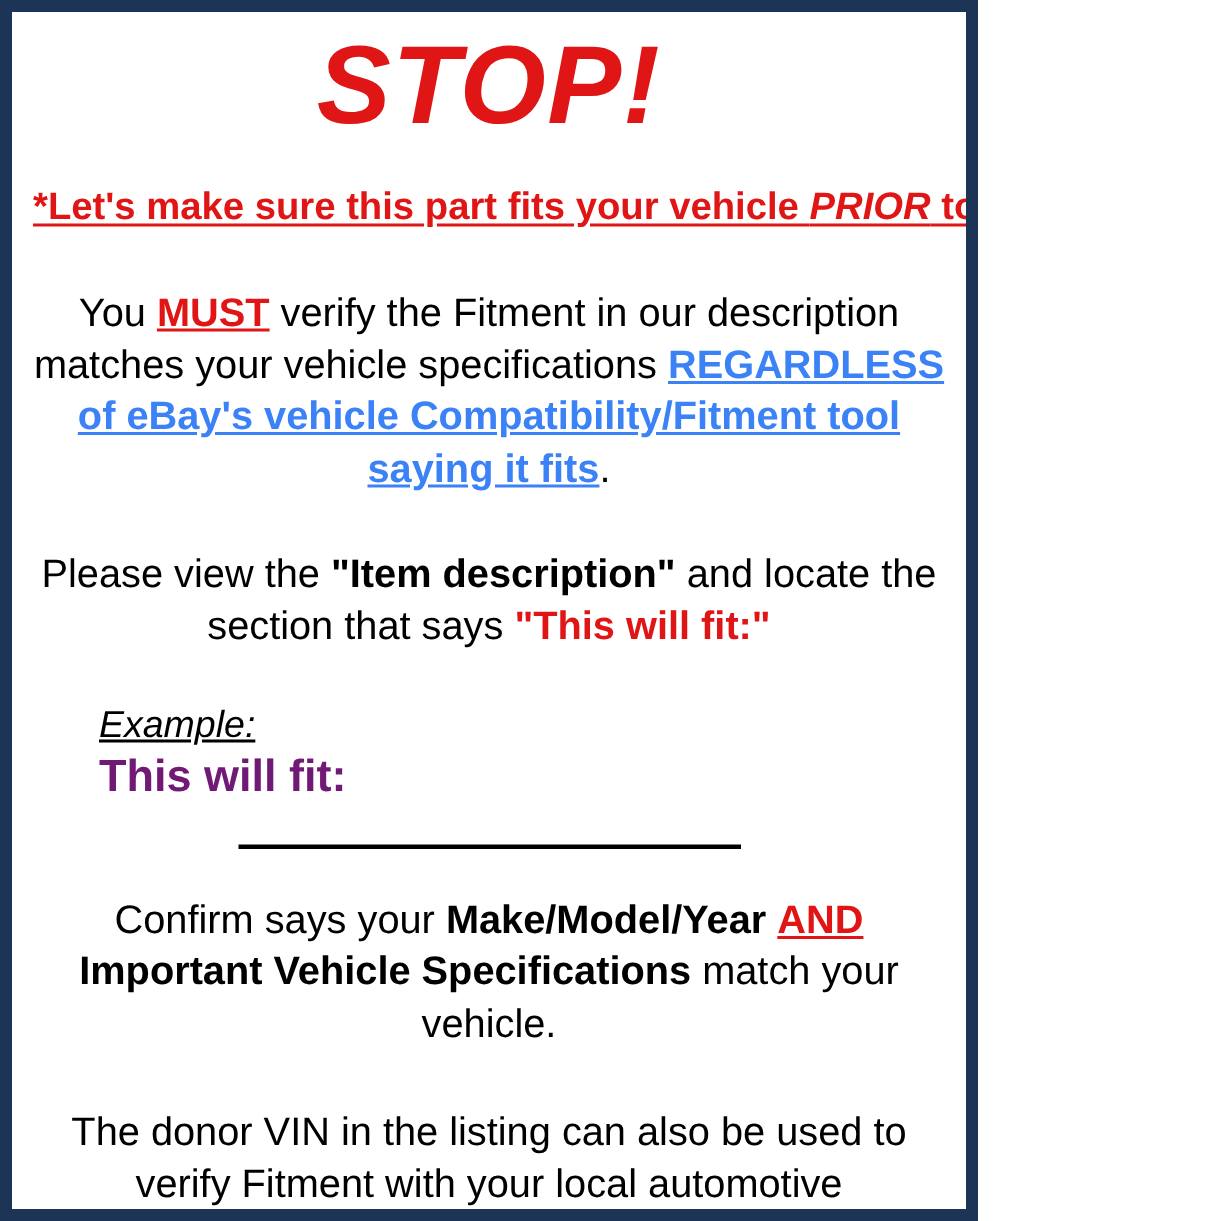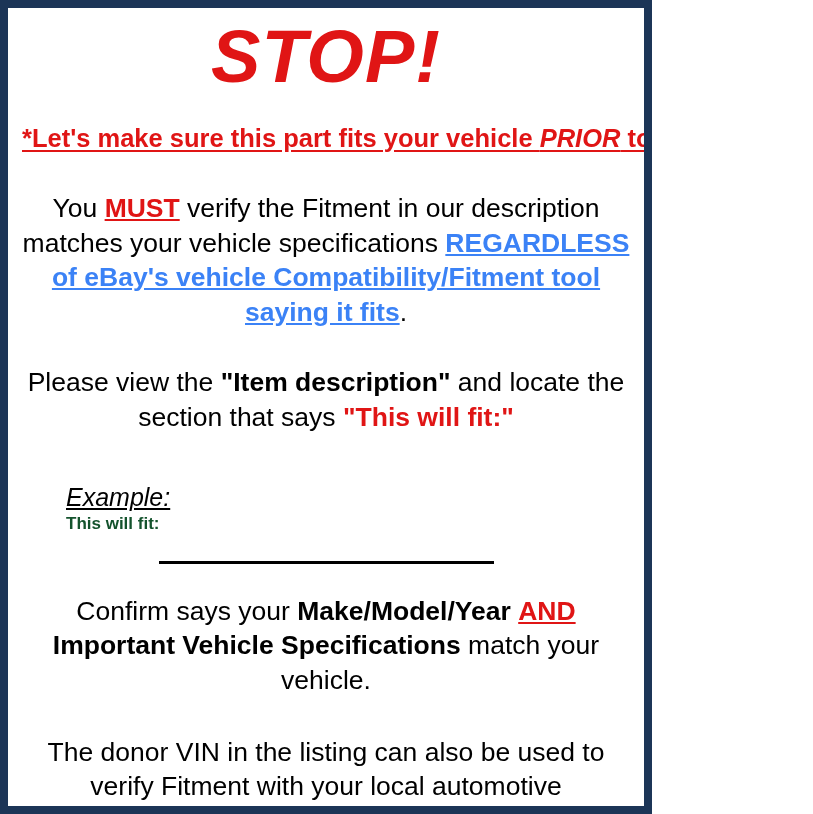--- a/index.html
+++ b/index.html
@@ -97,7 +97,6 @@
     text-decoration: underline;
     text-underline-offset: 2px;
     line-height: 1.1;
-    margin-top: 14px;
   }
   #example-fit {
     font-size: 17px;

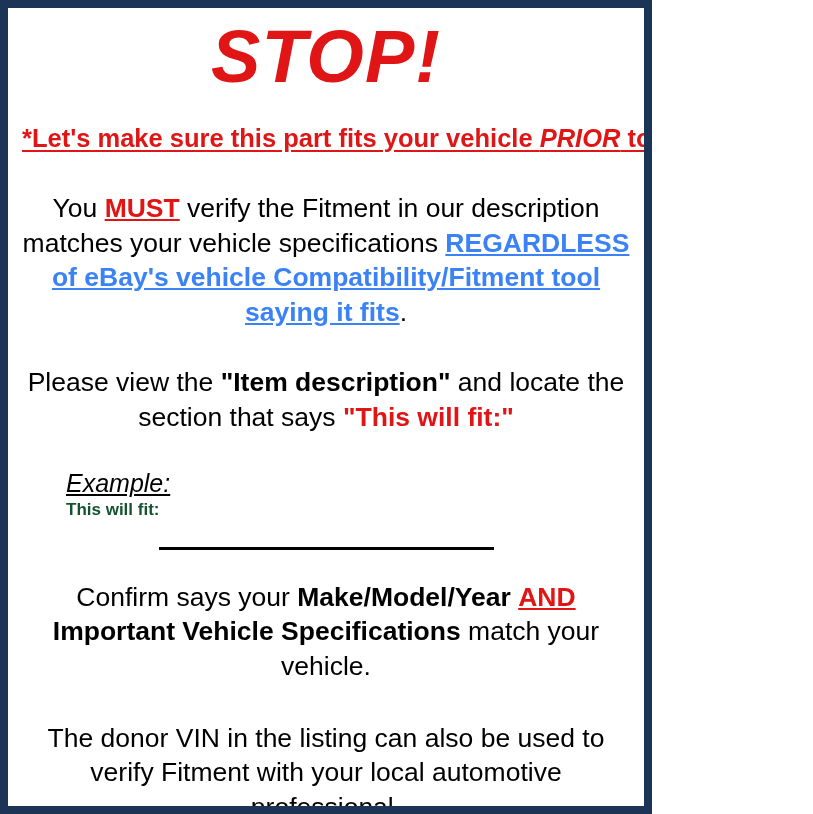--- a/index.html
+++ b/index.html
@@ -99,9 +99,9 @@
     line-height: 1.1;
   }
   #example-fit {
-    font-size: 17px;
+    font-size: 30px;
     font-weight: bold;
-    color: #14532d;
+    color: #701a75;
     line-height: 1.25;
     margin-top: 2px;
   }

